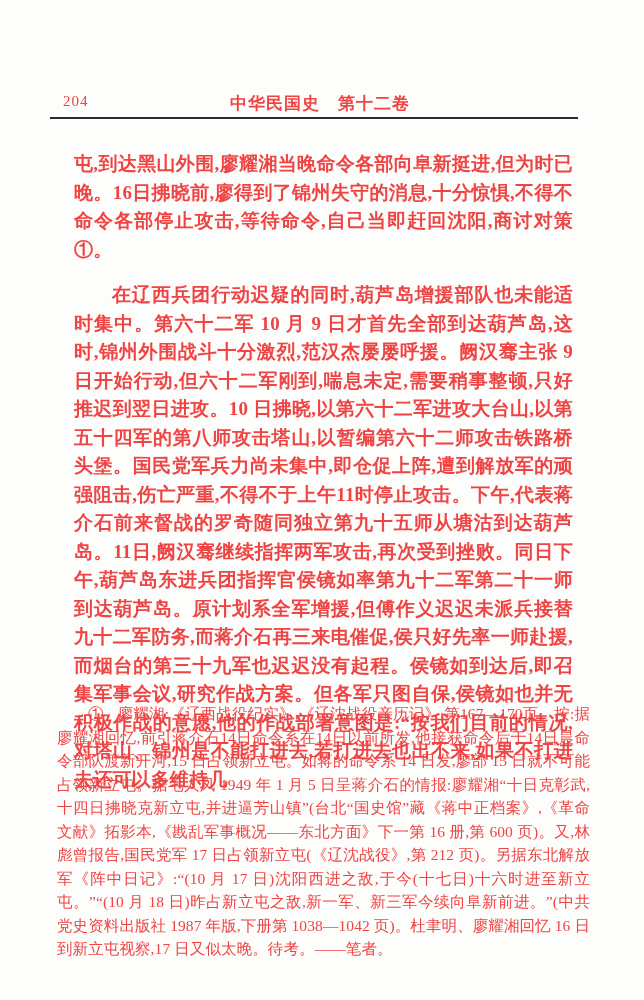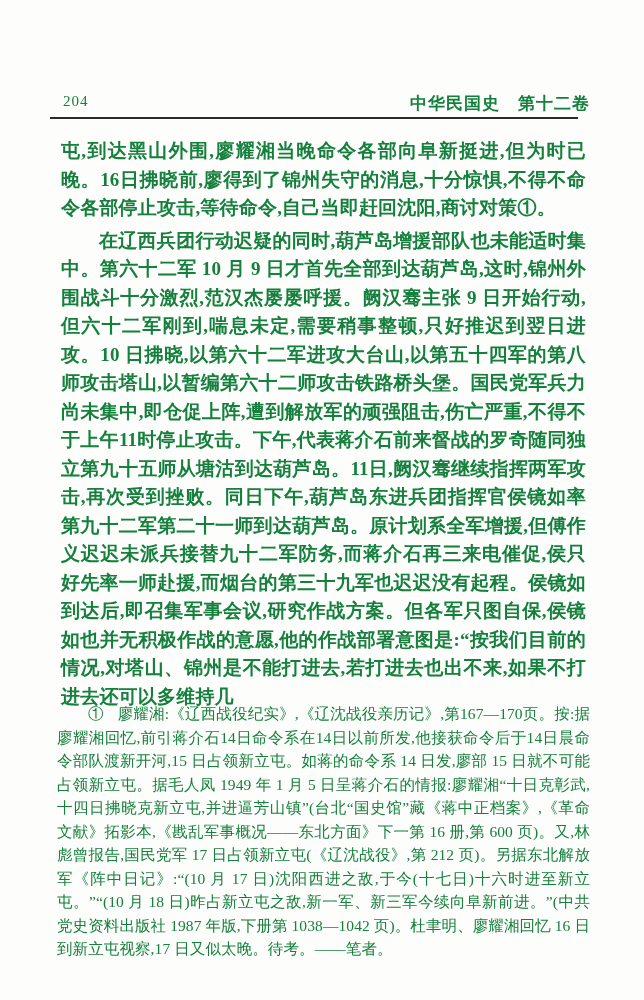--- a/index.html
+++ b/index.html
@@ -12,7 +12,7 @@
     width: 644px;
     height: 1000px;
     background: #fdfdfb;
-    color: #15803d;
+    color: #ef4444;
     font-family: "Liberation Serif", "DejaVu Serif", serif;
     overflow: hidden;
   }

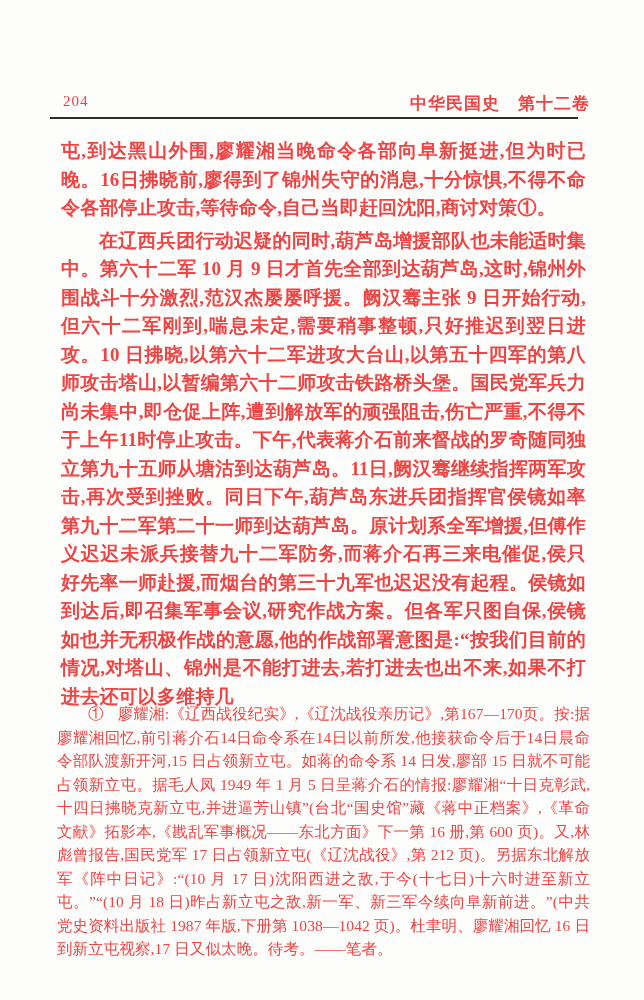--- a/index.html
+++ b/index.html
@@ -38,7 +38,7 @@
     left: 0;
     right: 0;
     top: 0;
-    text-align: right;
+    text-align: center;
     font-family: "Liberation Sans", "DejaVu Sans", sans-serif;
     font-weight: bold;
     font-size: 17px;

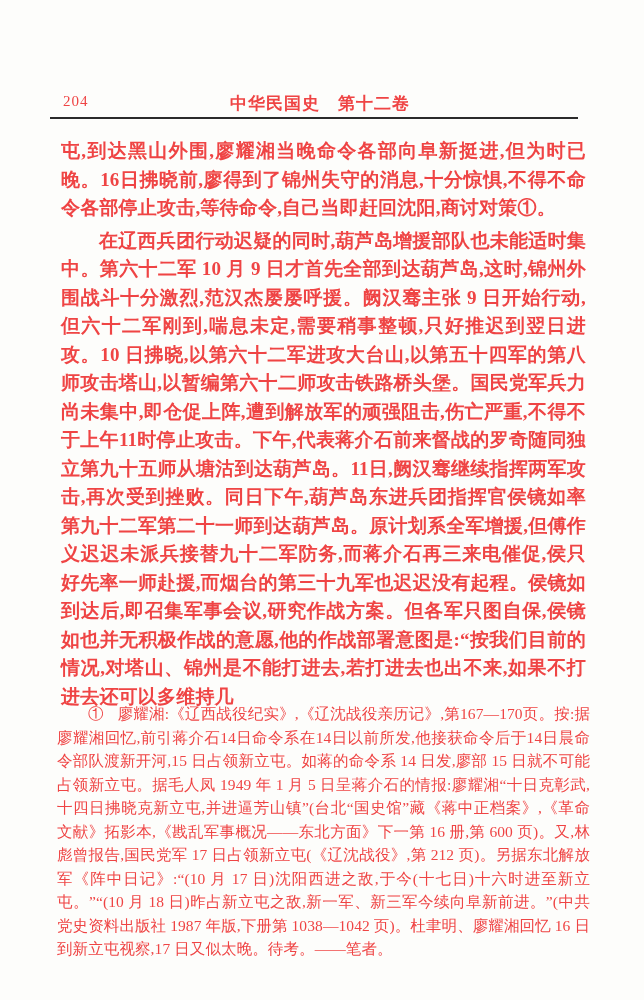--- a/index.html
+++ b/index.html
@@ -65,7 +65,7 @@
     font-weight: 600;
     letter-spacing: 0.2px;
   }
-  .para { margin: 4px; padding: 0; }
+  .para { margin: 17px; padding: 0; }
   .para.indent { text-indent: 2em; font-family: Liberation Serif, serif; }
 
   

